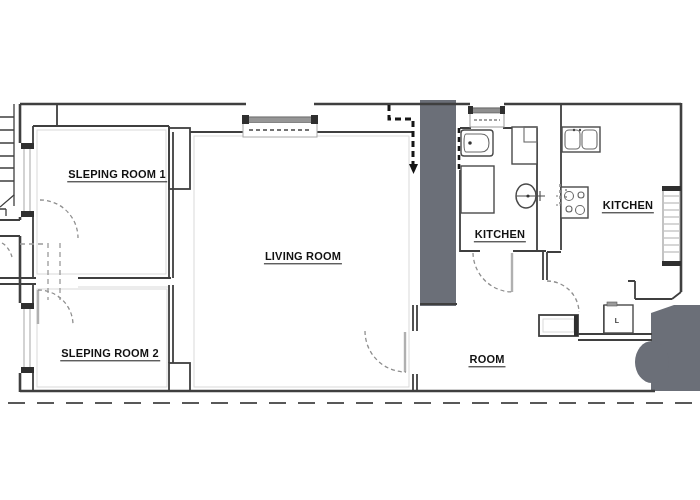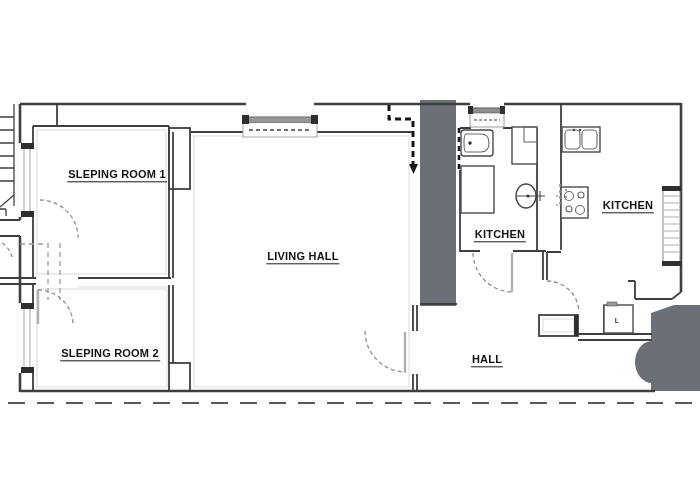--- a/index.html
+++ b/index.html
@@ -193,7 +193,7 @@
 
 <div class="room-label" style="left:117px;top:176px;">SLEPING ROOM 1</div>
 <div class="room-label" style="left:110px;top:355px;">SLEPING ROOM 2</div>
-<div class="room-label" style="left:303px;top:258px;">LIVING HALL</div>
+<div class="room-label" style="left:303px;top:258px;">LIVING ROOM</div>
 <div class="room-label" style="left:500px;top:236px;">KITCHEN</div>
 <div class="room-label" style="left:628px;top:191px;margin-top:16px;">KITCHEN</div>
 <div class="room-label" style="left:487px;top:361px;">HALL</div>

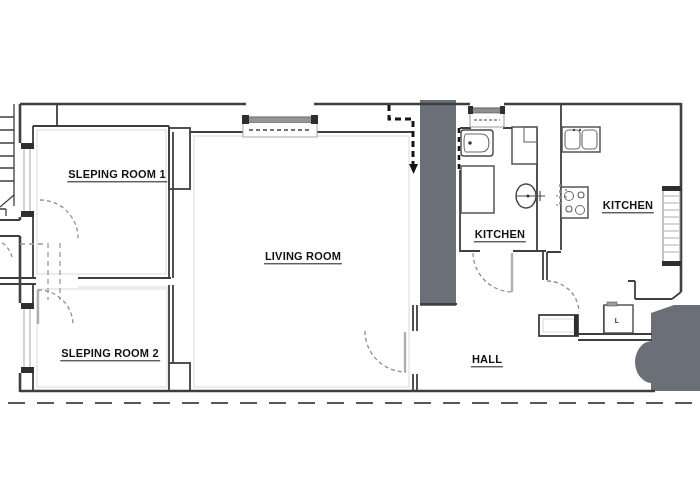--- a/index.html
+++ b/index.html
@@ -196,7 +196,7 @@
 <div class="room-label" style="left:303px;top:258px;">LIVING ROOM</div>
 <div class="room-label" style="left:500px;top:236px;">KITCHEN</div>
 <div class="room-label" style="left:628px;top:191px;margin-top:16px;">KITCHEN</div>
-<div class="room-label" style="left:487px;top:361px;">HALL</div>
+<div class="room-label" style="left:487px;top:361px;">ROOM</div>
 <div class="tiny-label" style="left:617px;top:320px;">L</div>
 
 </div>

